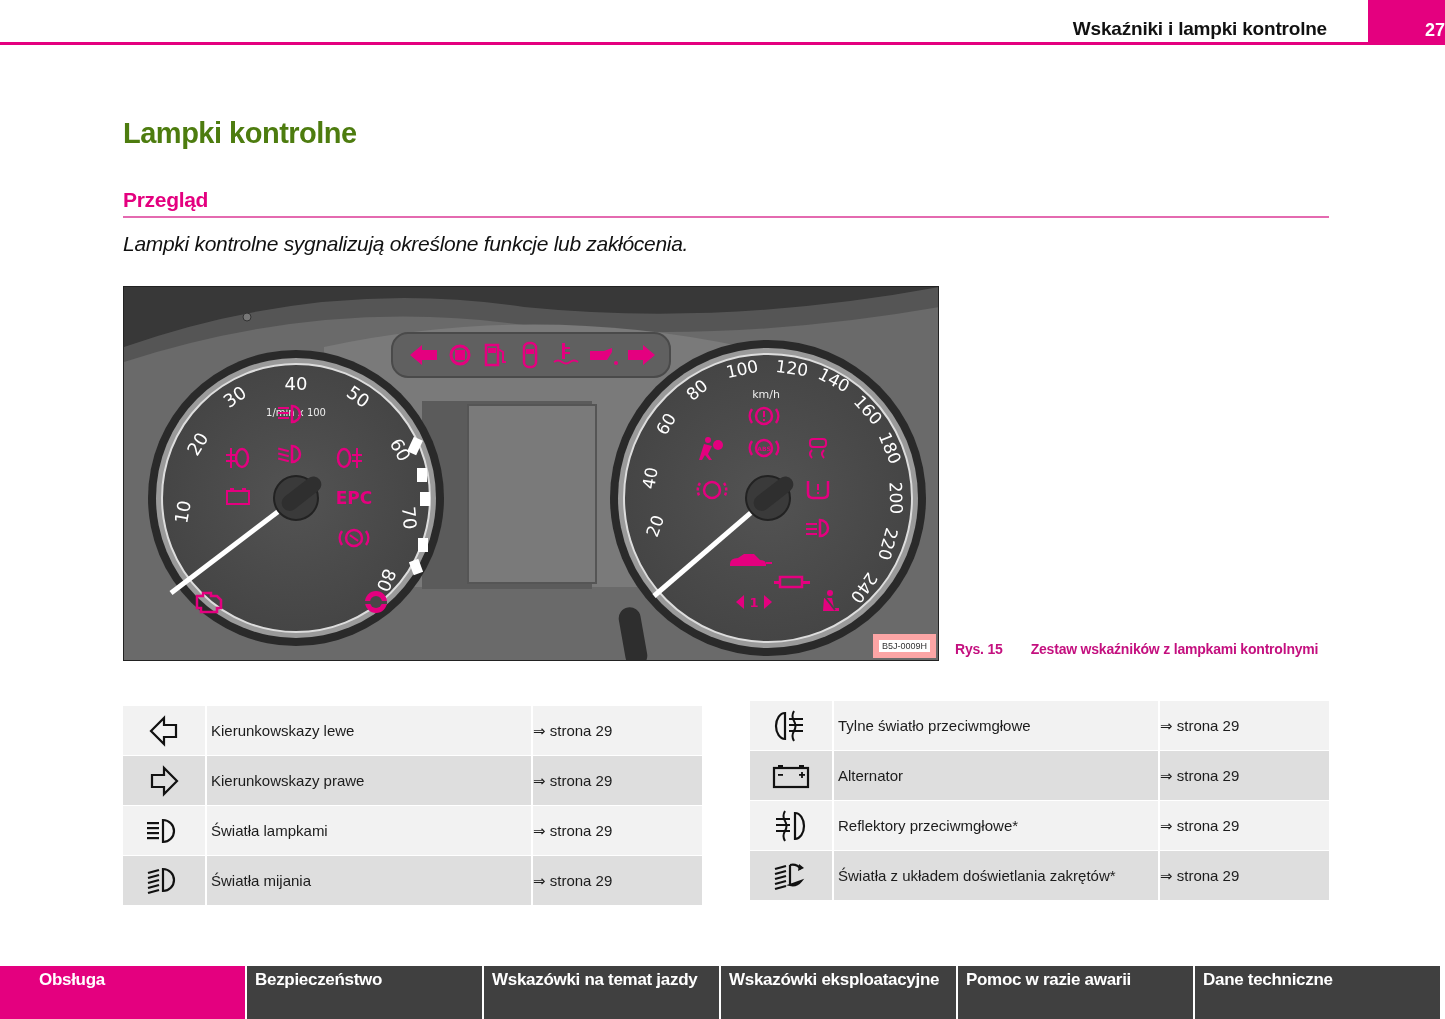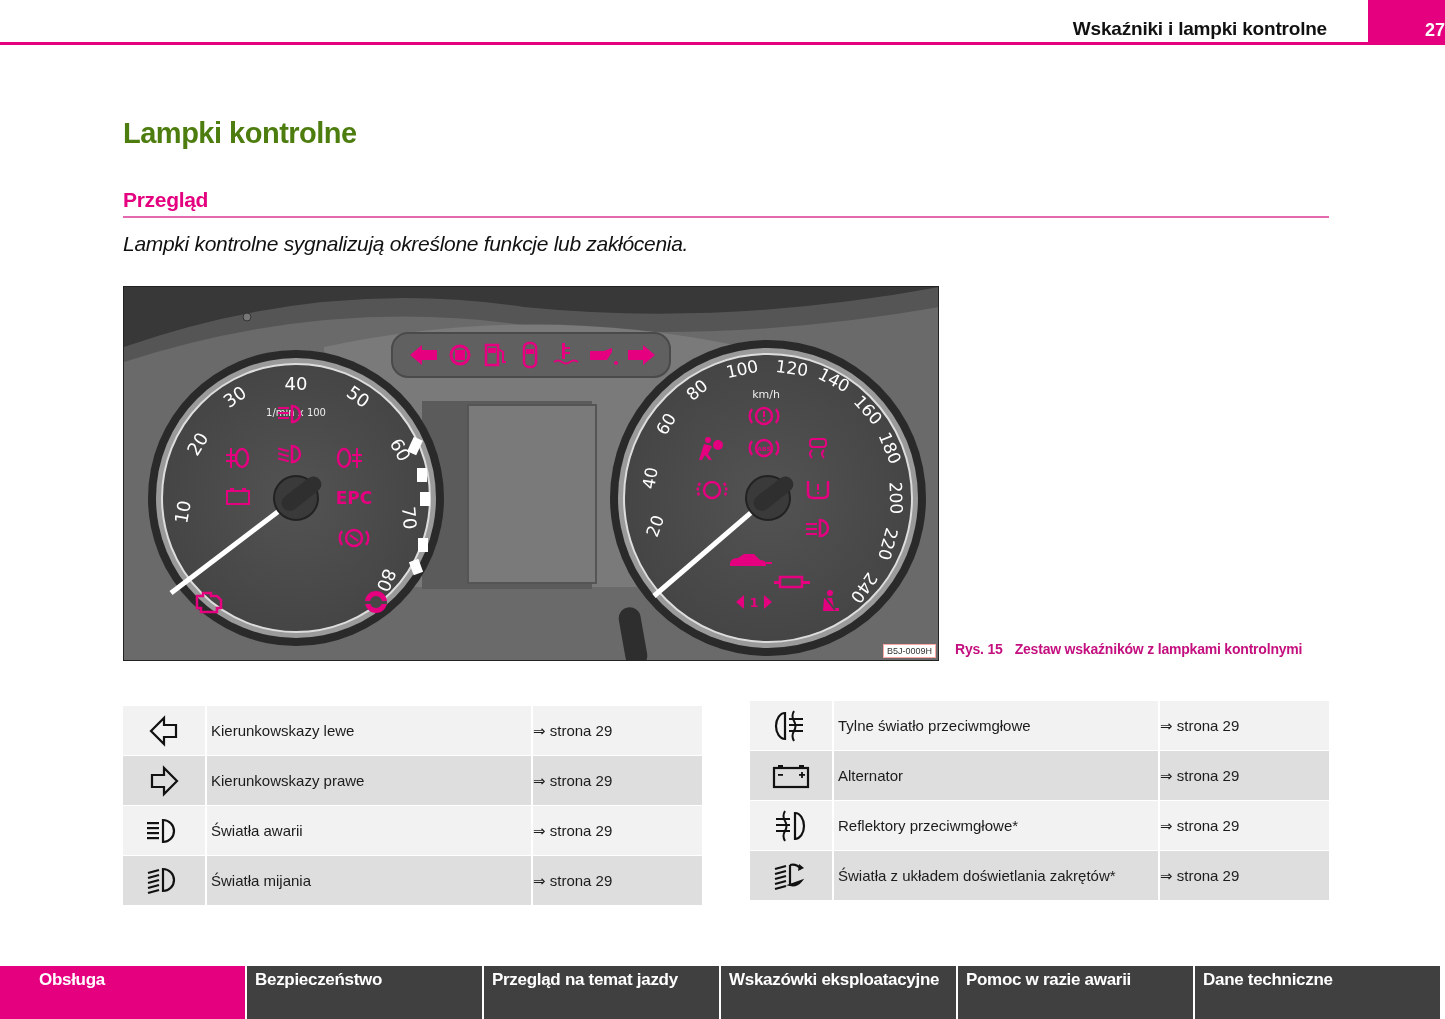--- a/index.html
+++ b/index.html
@@ -19,7 +19,7 @@
 
   
   .figure { position: absolute; left: 123px; top: 286px; width: 816px; height: 375px; border: 1px solid #222; background: #3d3d3d; overflow: hidden; }
-  .fig-code { position: absolute; right: 2px; bottom: 2px; background: #fff; color: #333; font-size: 9px; padding: 1px 3px; border: 1px solid #fca5a5; }
+  .fig-code { position: absolute; right: 2px; bottom: 2px; background: #fff; color: #333; font-size: 9px; padding: 1px 3px; border: 6px solid #fca5a5; }
   .caption { position: absolute; left: 955px; top: 641px; font-size: 14px; font-weight: bold; color: #c4107f; letter-spacing: -0.2px; }
   .caption .num { margin-right: 12px; }
 

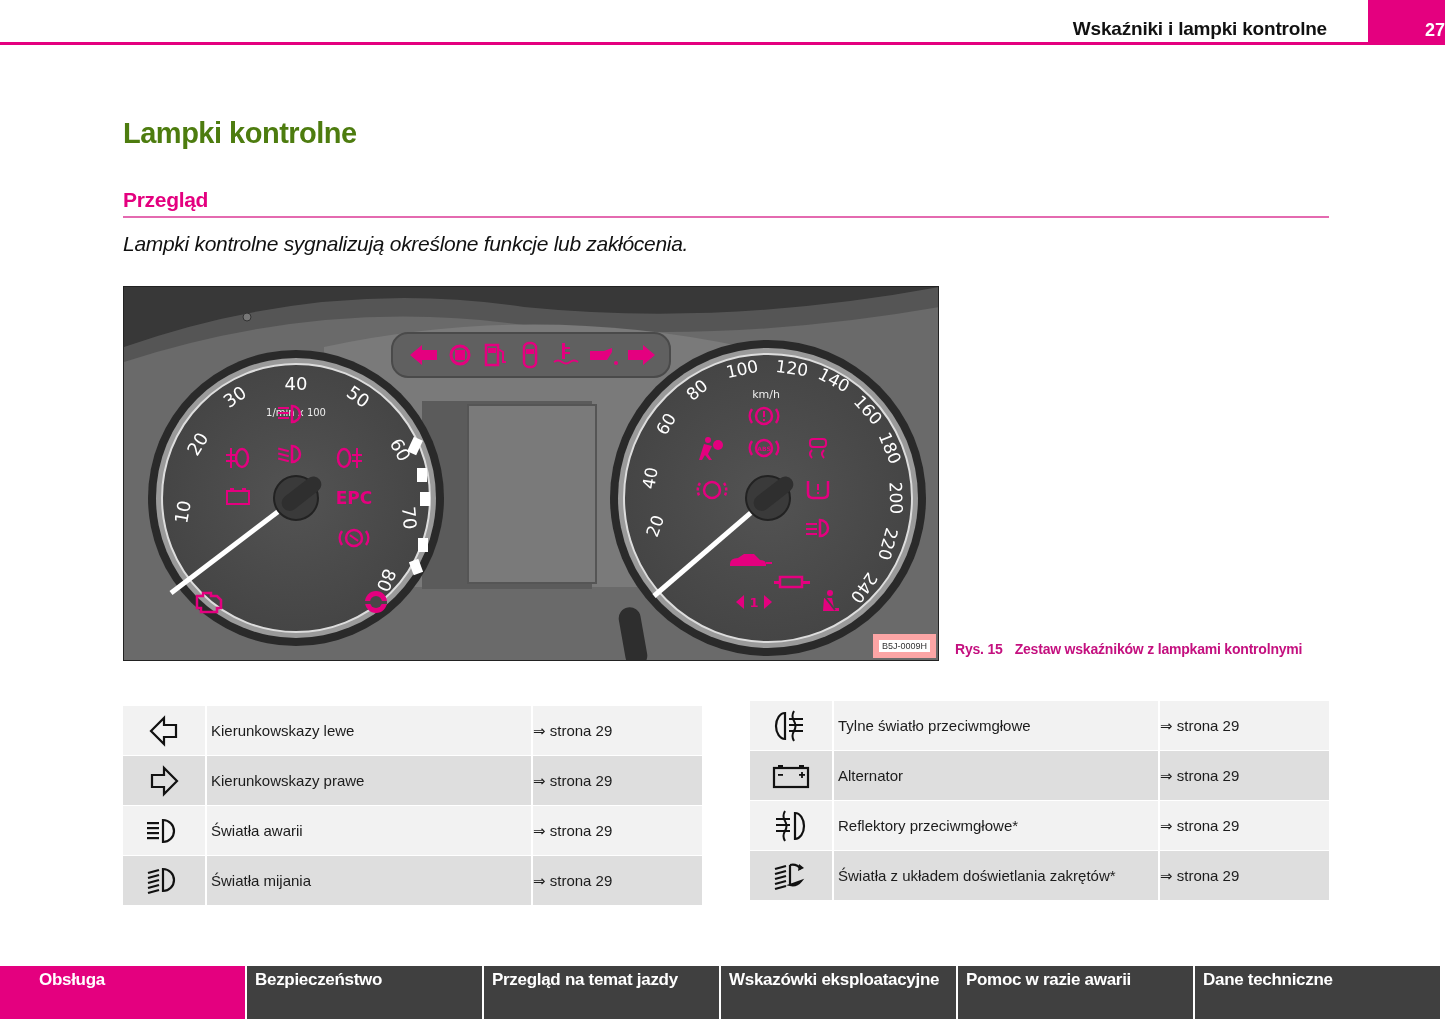--- a/index.html
+++ b/index.html
@@ -21,7 +21,7 @@
   .figure { position: absolute; left: 123px; top: 286px; width: 816px; height: 375px; border: 1px solid #222; background: #3d3d3d; overflow: hidden; }
   .fig-code { position: absolute; right: 2px; bottom: 2px; background: #fff; color: #333; font-size: 9px; padding: 1px 3px; border: 6px solid #fca5a5; }
   .caption { position: absolute; left: 955px; top: 641px; font-size: 14px; font-weight: bold; color: #c4107f; letter-spacing: -0.2px; }
-  .caption .num { margin-right: 12px; }
+  .caption .num { margin-right: 28px; }
 
   
   .tbl { position: absolute; border-collapse: separate; border-spacing: 0; }

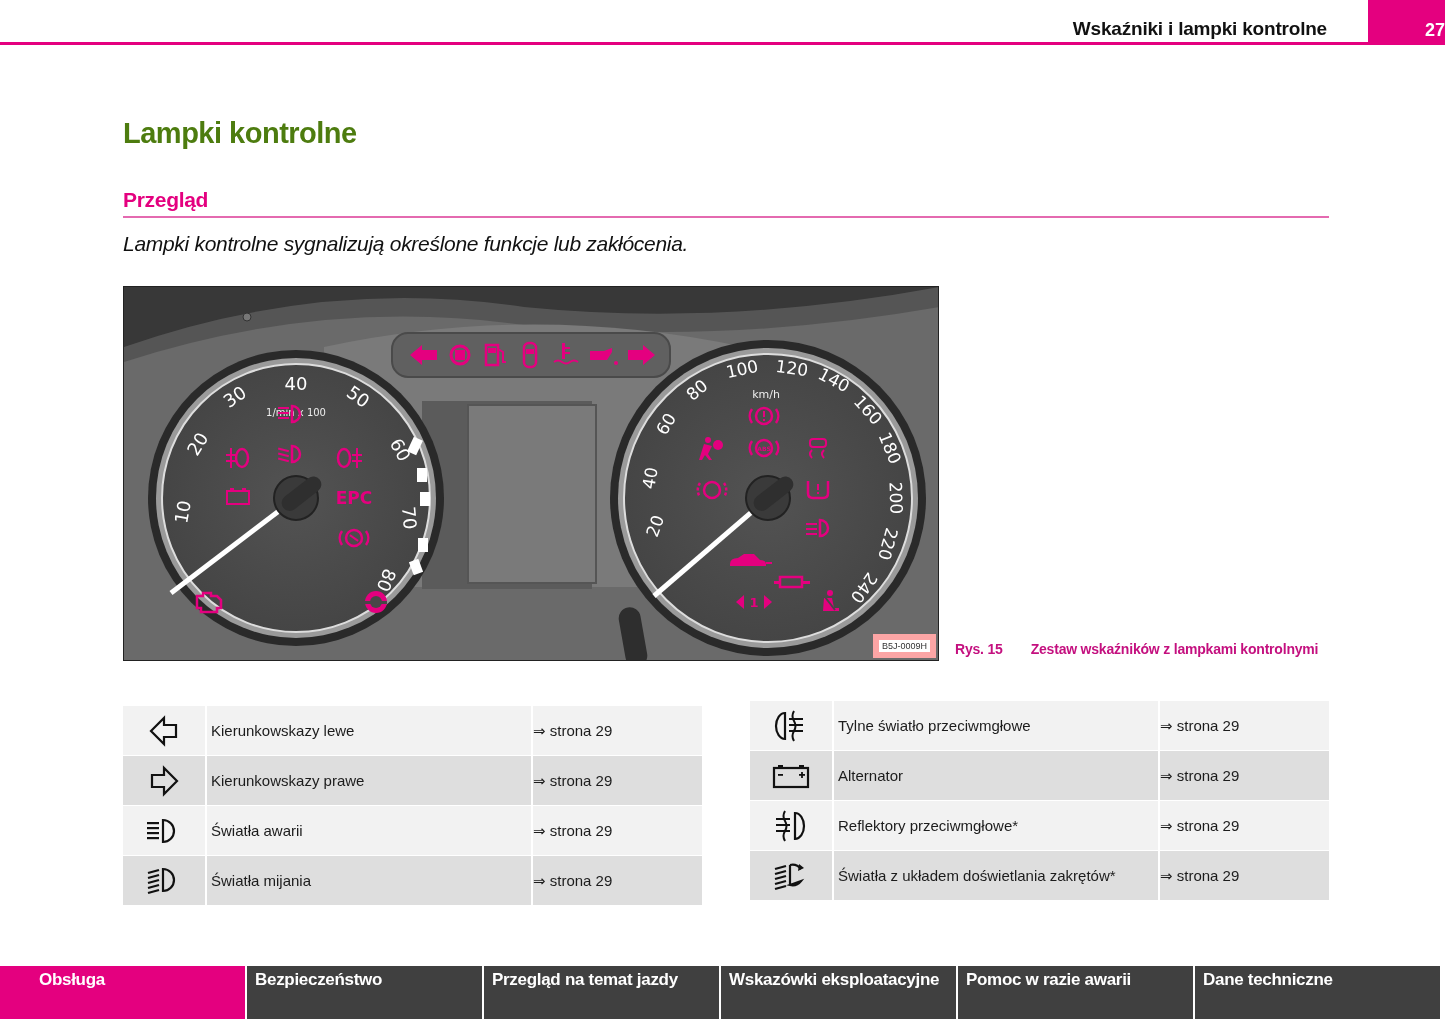--- a/index.html
+++ b/index.html
@@ -301,7 +301,7 @@
             </g>
           </svg>
     </td>
-    <td class="lbl">Światła awarii</td>
+    <td class="lbl">Światła lampkami</td>
     <td class="ref">⇒ strona 29</td>
   </tr>
   <tr>

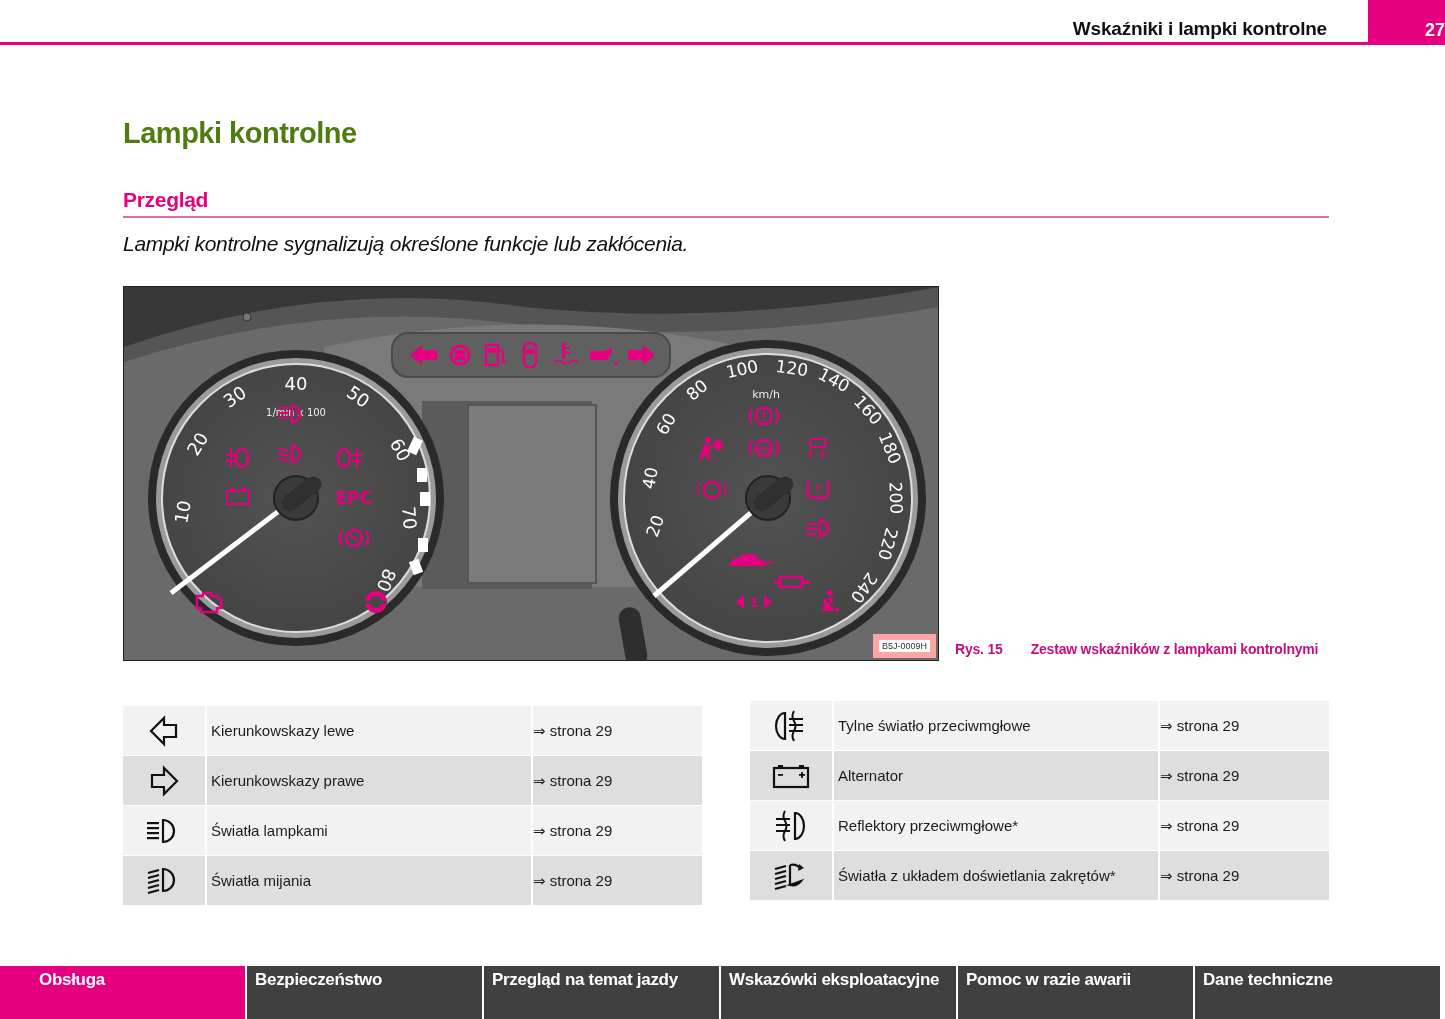--- a/index.html
+++ b/index.html
@@ -392,7 +392,7 @@
 <div class="footer">
   <div class="tab active" style="width:245px">Obsługa</div>
   <div class="tab" style="width:235px">Bezpieczeństwo</div>
-  <div class="tab" style="width:235px">Przegląd na temat jazdy</div>
+  <div class="tab" style="width:235px">Wskazówki na temat jazdy</div>
   <div class="tab" style="width:235px">Wskazówki eksploatacyjne</div>
   <div class="tab" style="width:235px">Pomoc w razie awarii</div>
   <div class="tab" style="width:245px">Dane techniczne</div>

